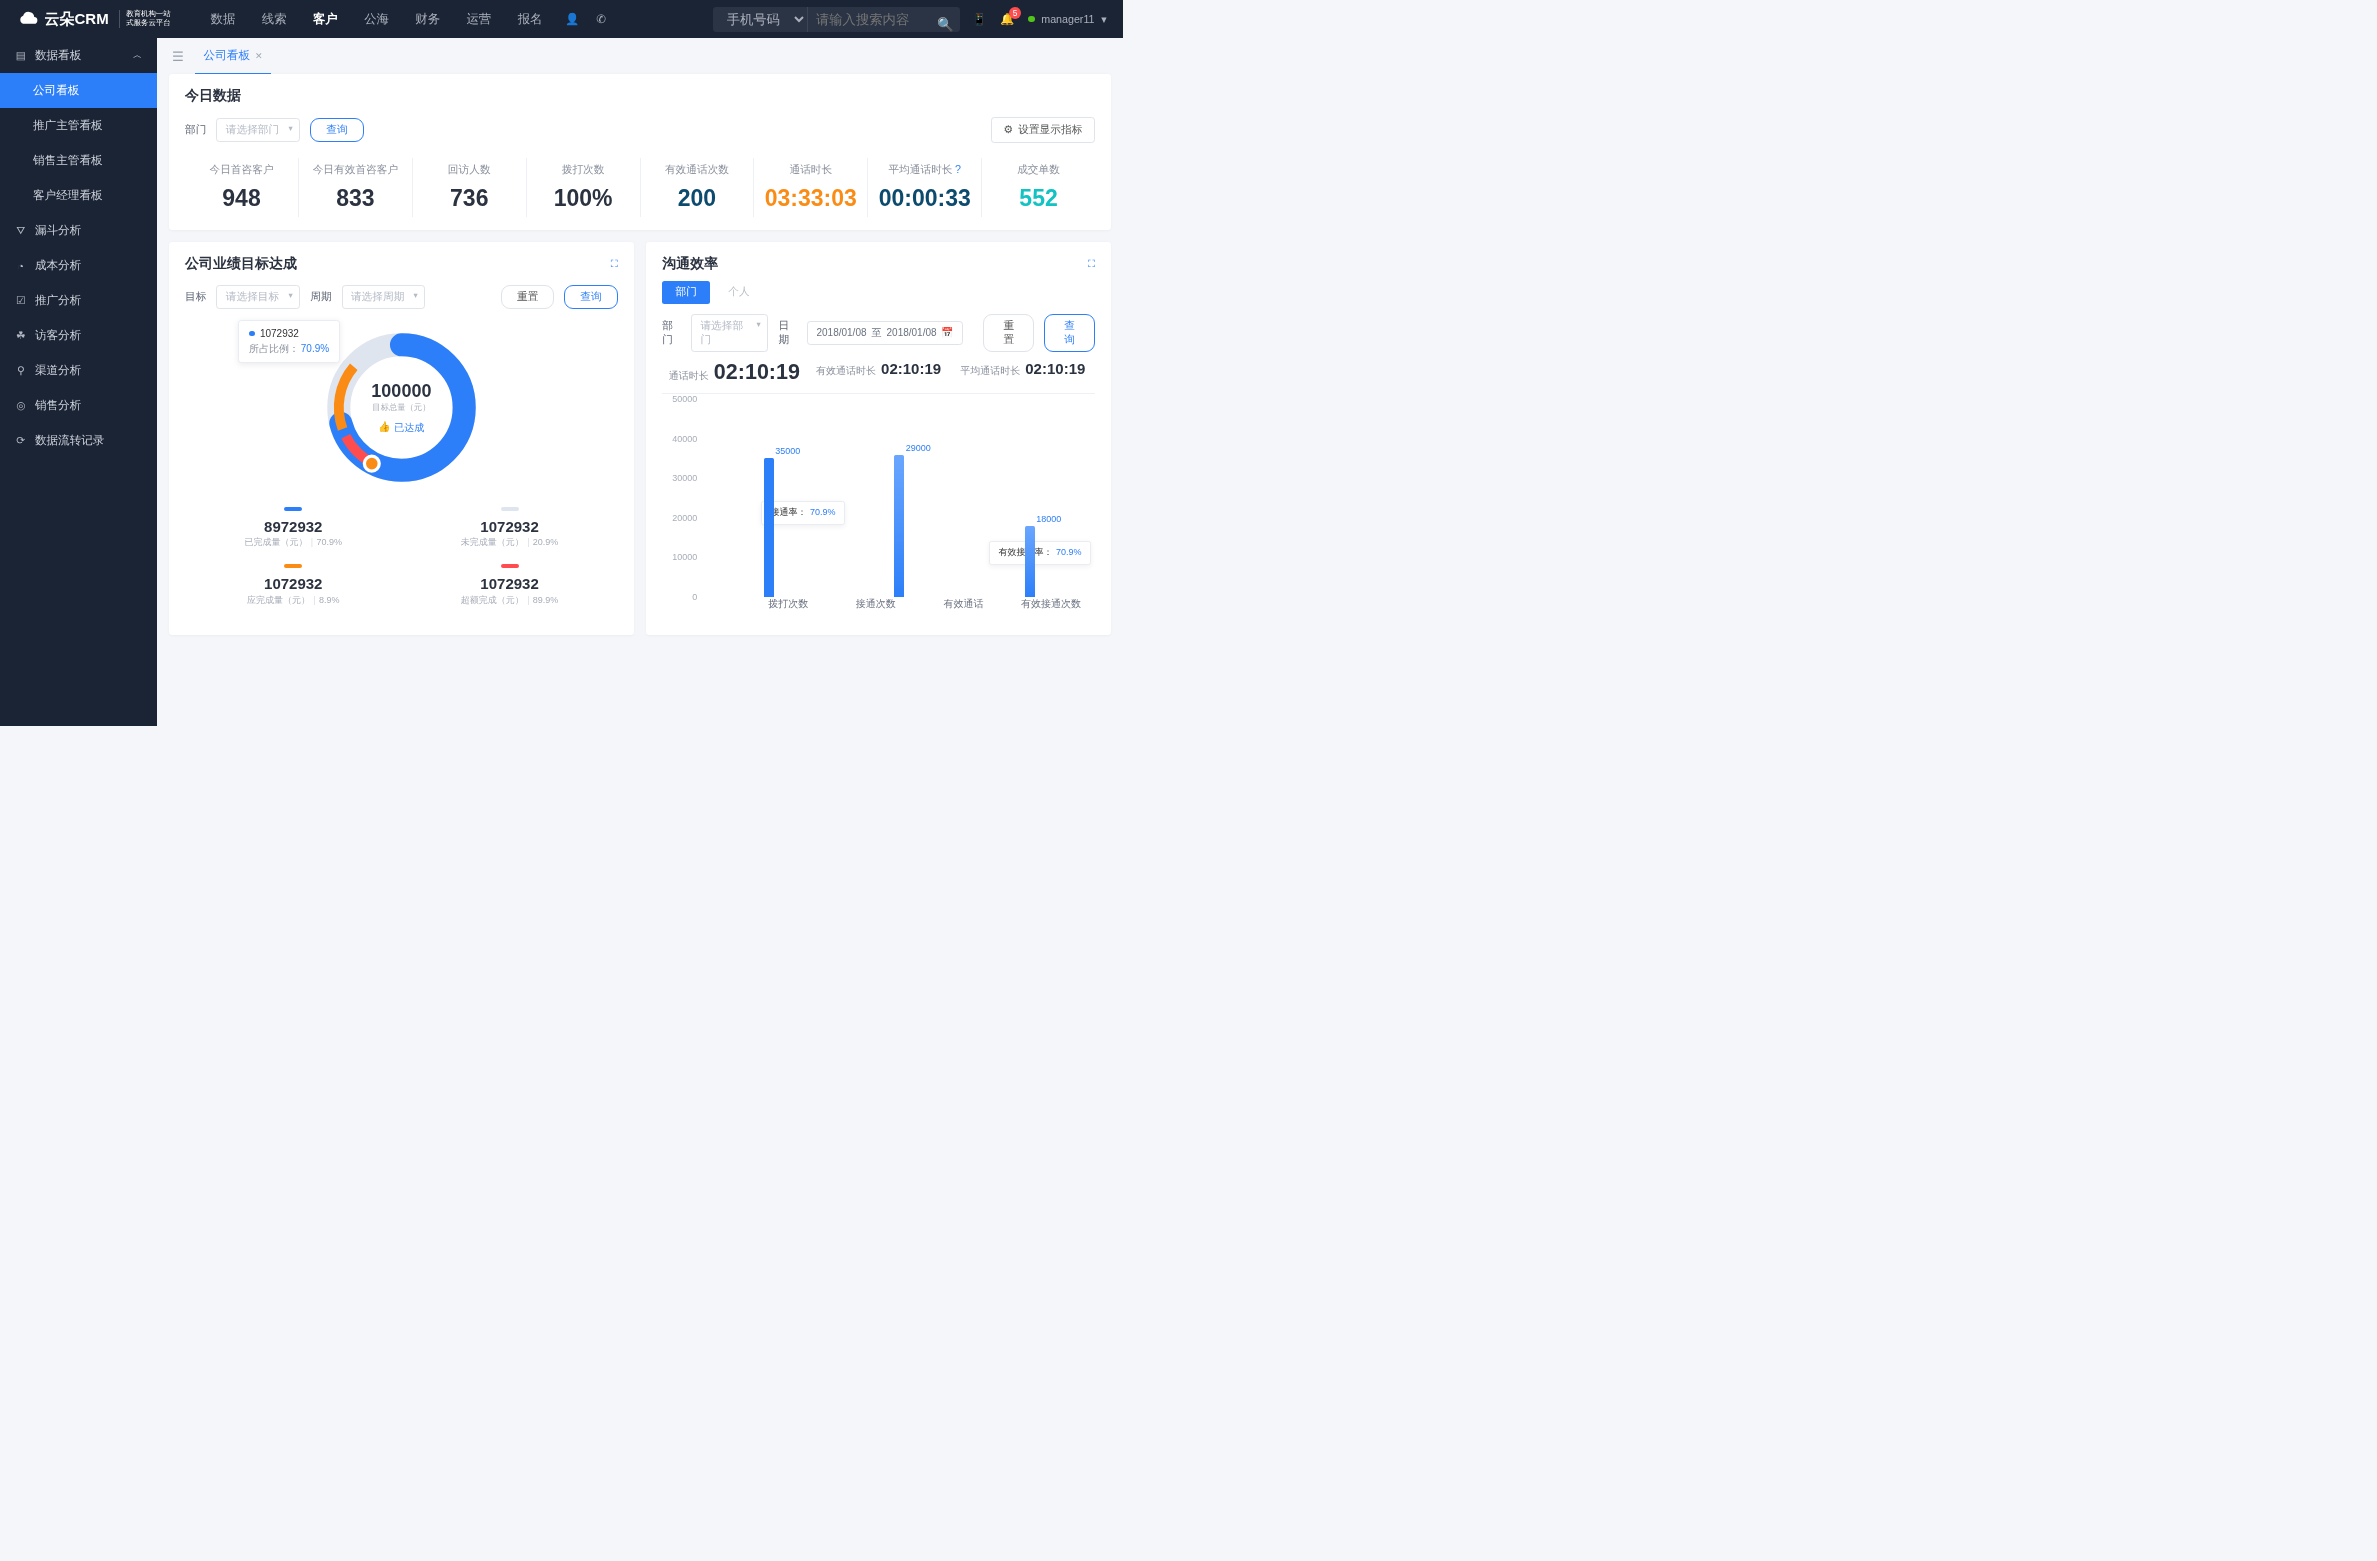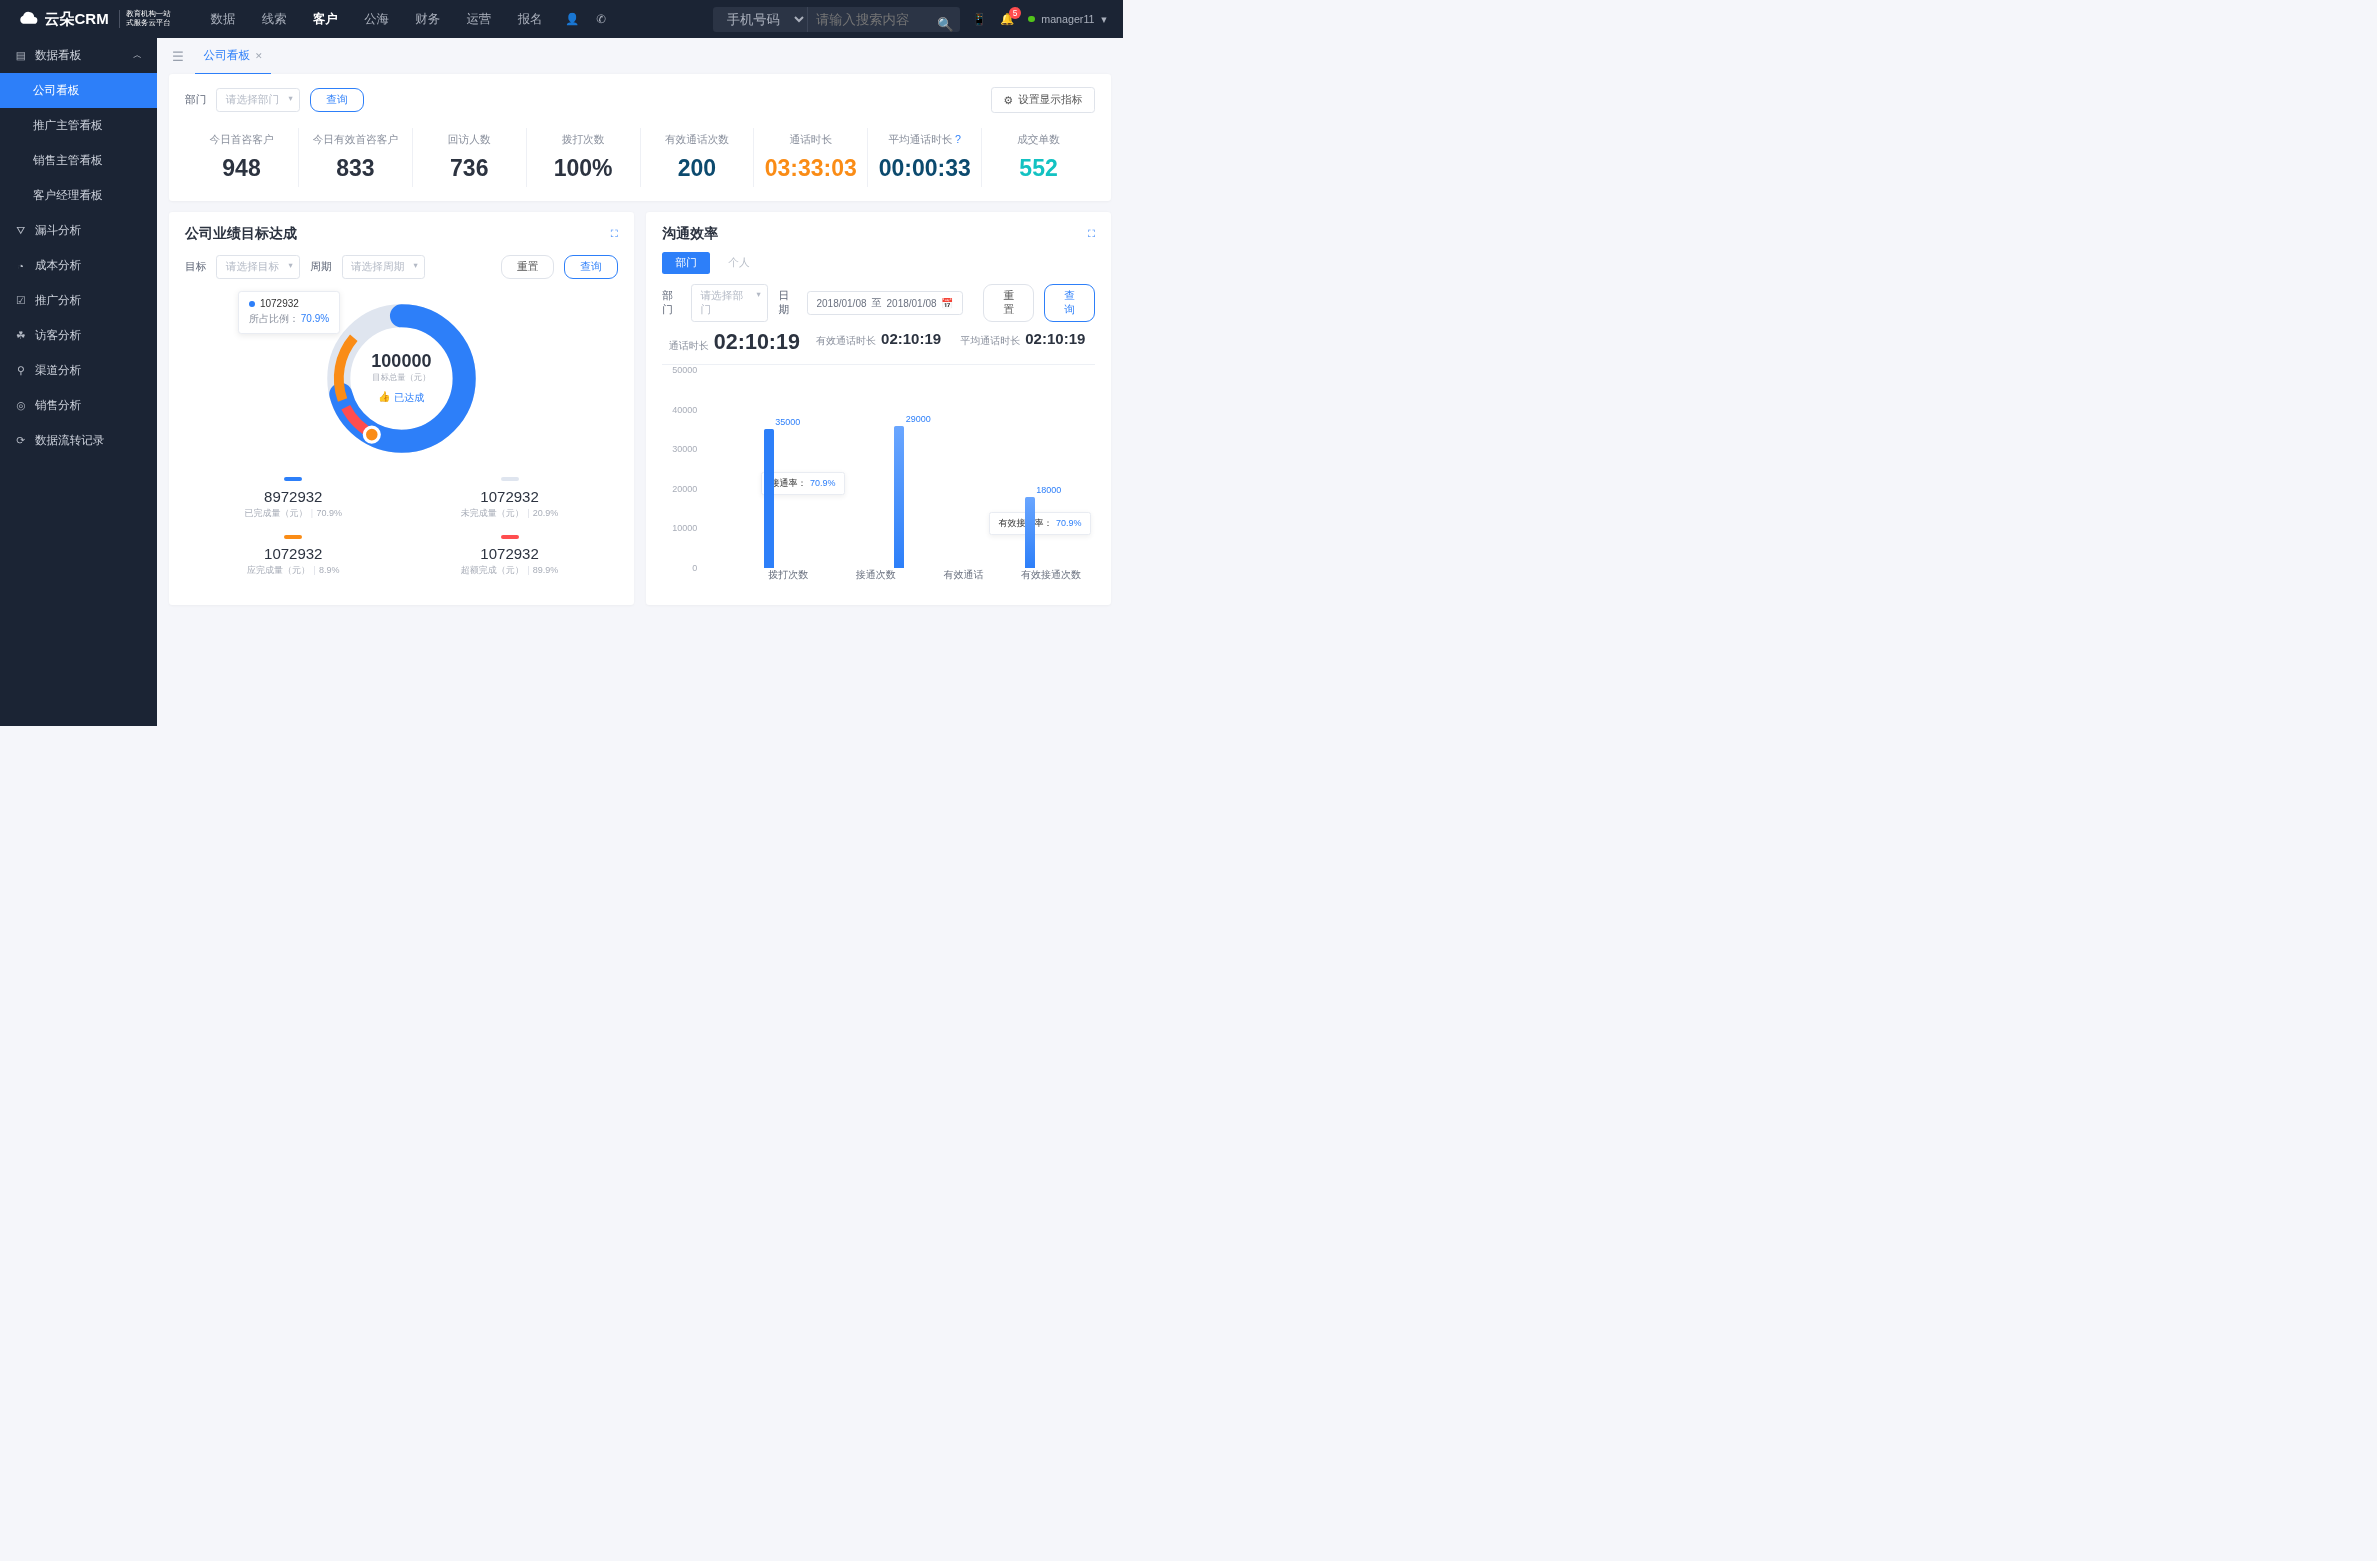--- a/index.html
+++ b/index.html
@@ -205,6 +205,7 @@
     </div>
 
     <div class="card">
+      <div class="card-title">今日数据</div>
       <div class="filter-row">
         <span class="lbl">部门</span>
         <div class="sel">请选择部门</div>

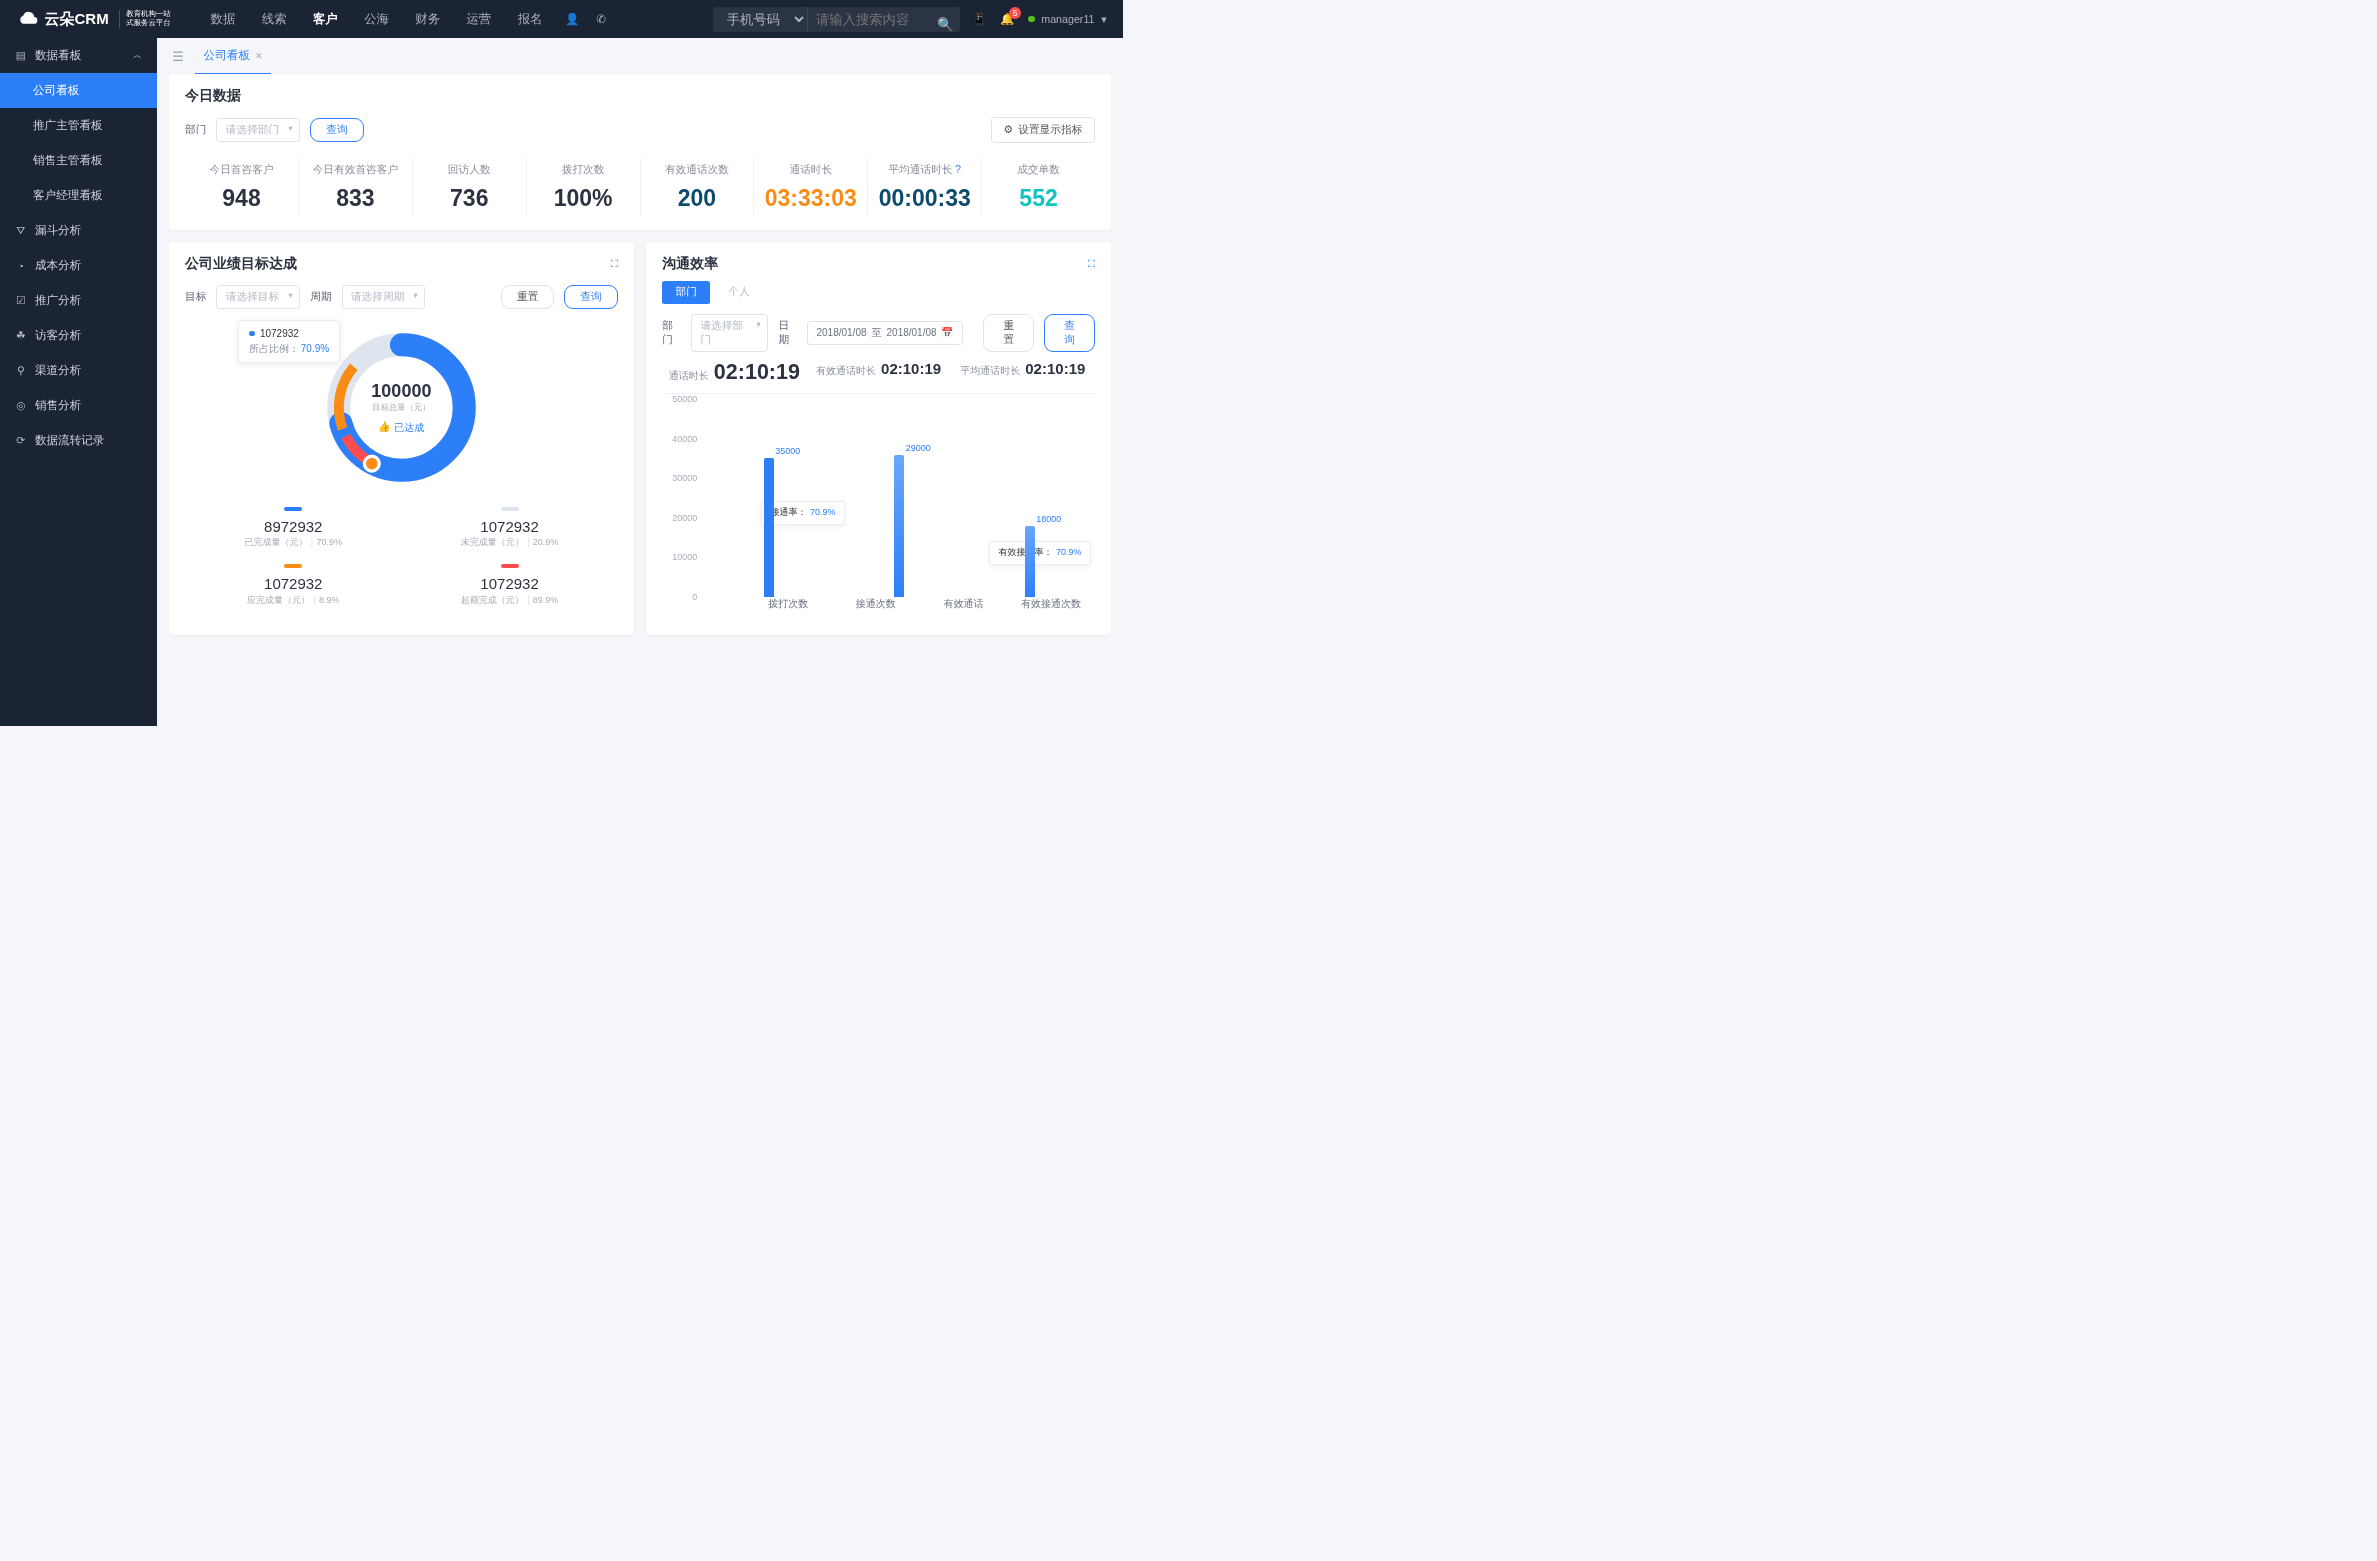--- a/index.html
+++ b/index.html
@@ -81,7 +81,7 @@
 .legend-row { display: flex; }
 .legend-col { flex: 1; text-align: center; }
 .legend-dash { width: 18px; height: 4.1px; border-radius: 2.5px; margin: 0 auto 6.6px; }
-.legend-val { font-weight: 400; font-size: 15px; color: #2c3340; }
+.legend-val { font-weight: 700; font-size: 15px; color: #2c3340; }
 .legend-sub { font-size: 9px; color: #a8adb8; margin-top: 1.7px; }
 .legend-sub .sep { margin: 0 3.3px; color: #dcdfe6; }
 

